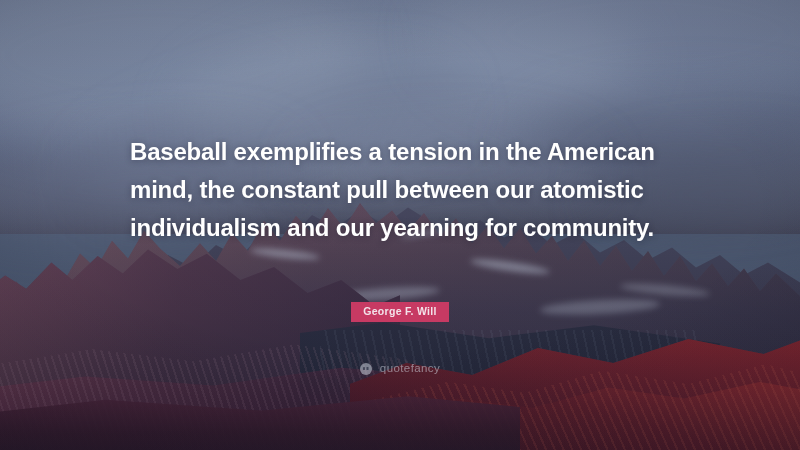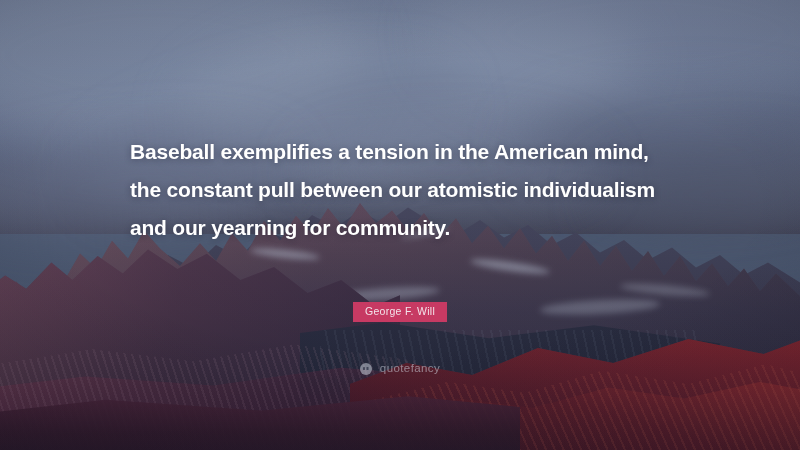--- a/index.html
+++ b/index.html
@@ -231,7 +231,7 @@
     width: 540px;
     margin: 0 auto;
     color: #ffffff;
-    font-size: 21px;
+    font-size: 24px;
     font-weight: bold;
     line-height: 38px;
     letter-spacing: -0.2px;

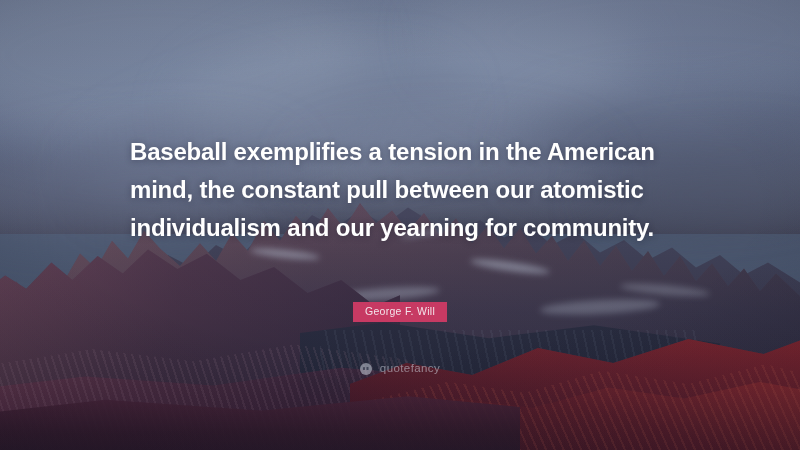--- a/index.html
+++ b/index.html
@@ -247,7 +247,7 @@
     background: #c73a63;
     color: #f3e3ea;
     font-size: 10.5px;
-    font-weight: normal;
+    font-weight: bold;
     letter-spacing: 0.3px;
     padding: 4px 12px 5px 12px;
     line-height: 1;

